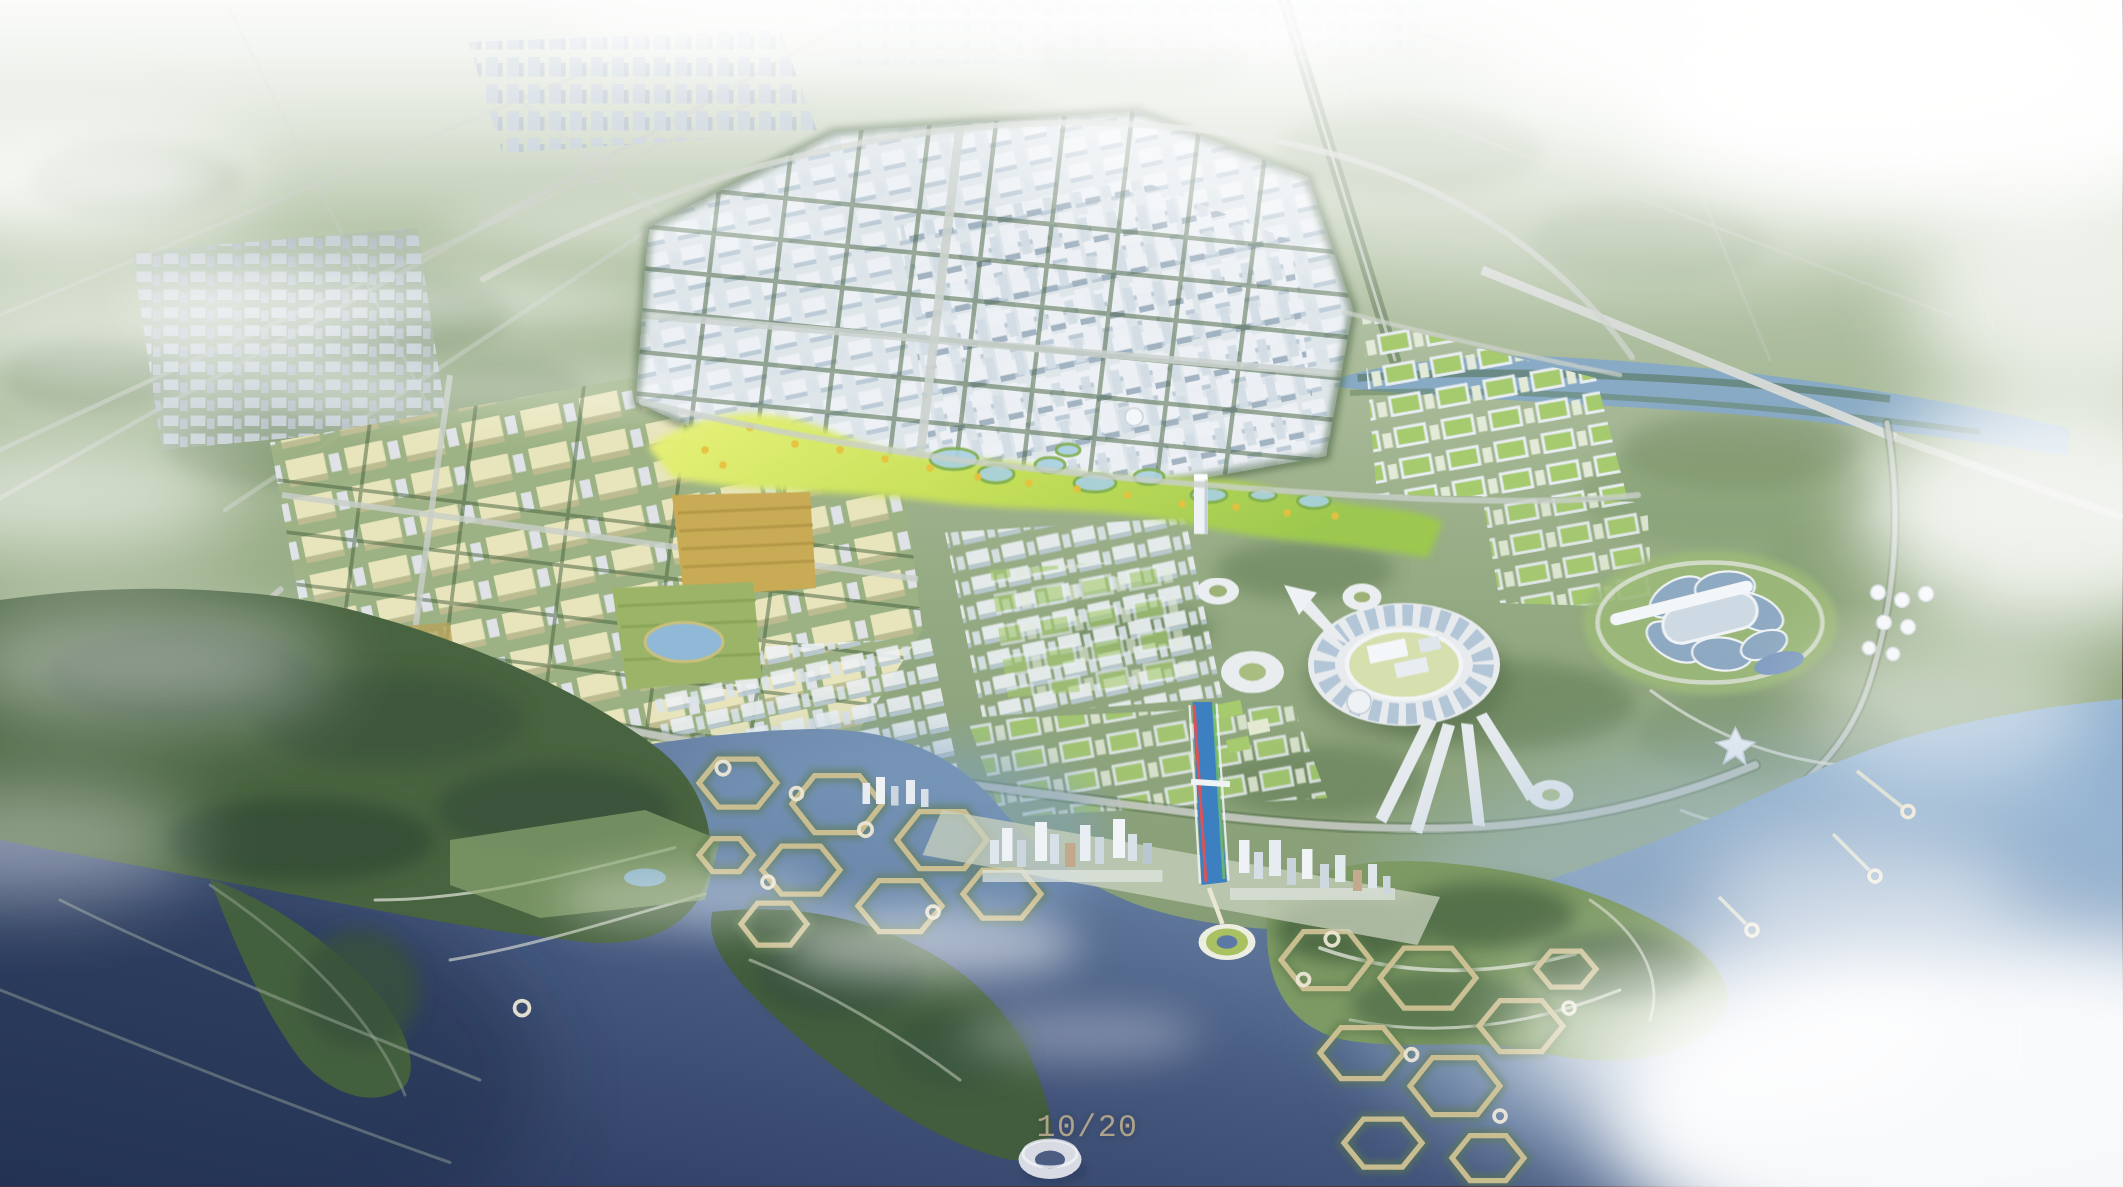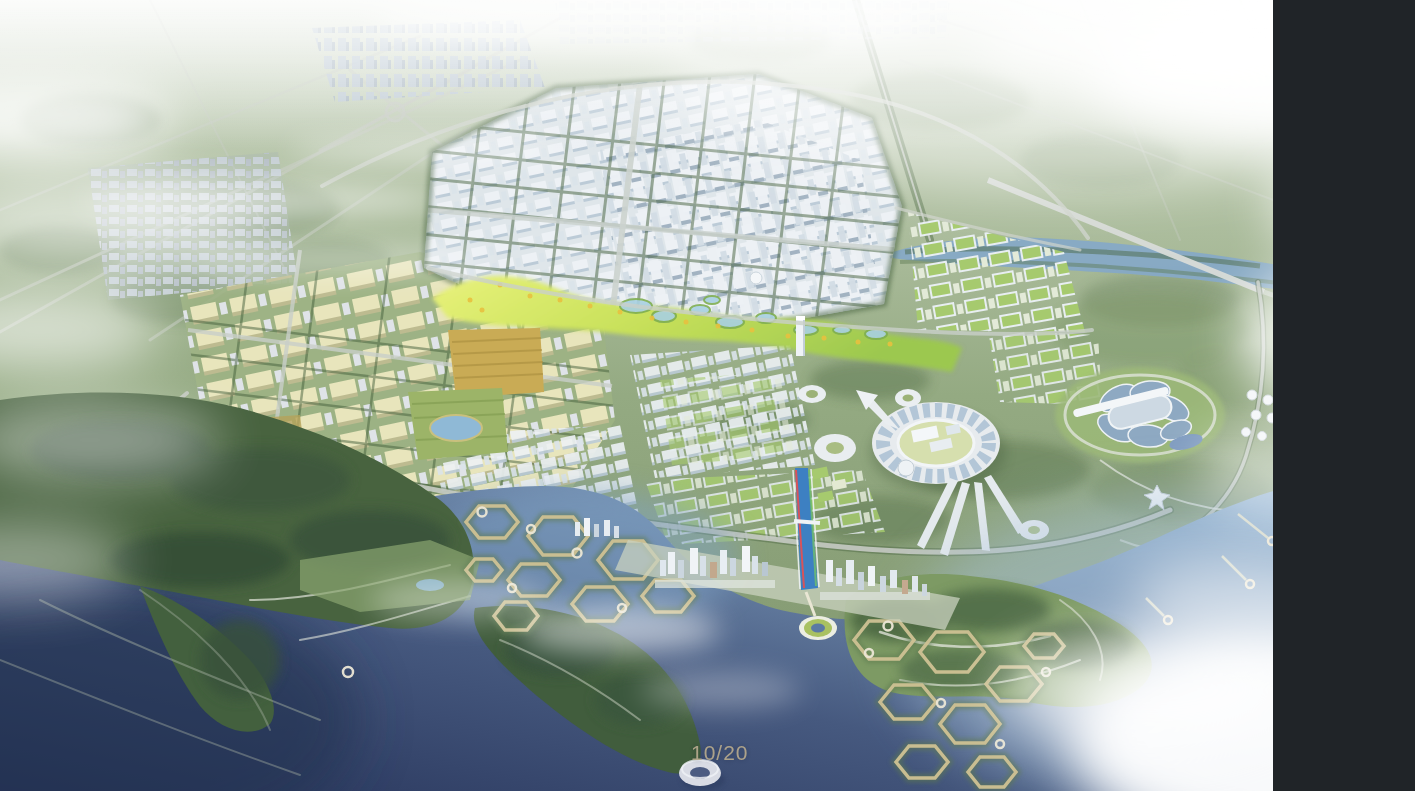--- a/index.html
+++ b/index.html
@@ -3,7 +3,7 @@
 <meta charset="utf-8">
 <style>
   html,body{margin:0;padding:0;background:#202428;}
-  .viewer{position:relative;width:1273px;height:791px;overflow:hidden;background:#7f1d1d;font-family:Liberation Sans, sans-serif;}
+  .viewer{position:relative;width:1415px;height:791px;overflow:hidden;background:#7f1d1d;font-family:Liberation Mono, monospace;}
   .viewer svg{position:absolute;inset:0;display:block;}
   .pager{
     position:absolute;left:691px;top:741px;width:64px;text-align:left;

